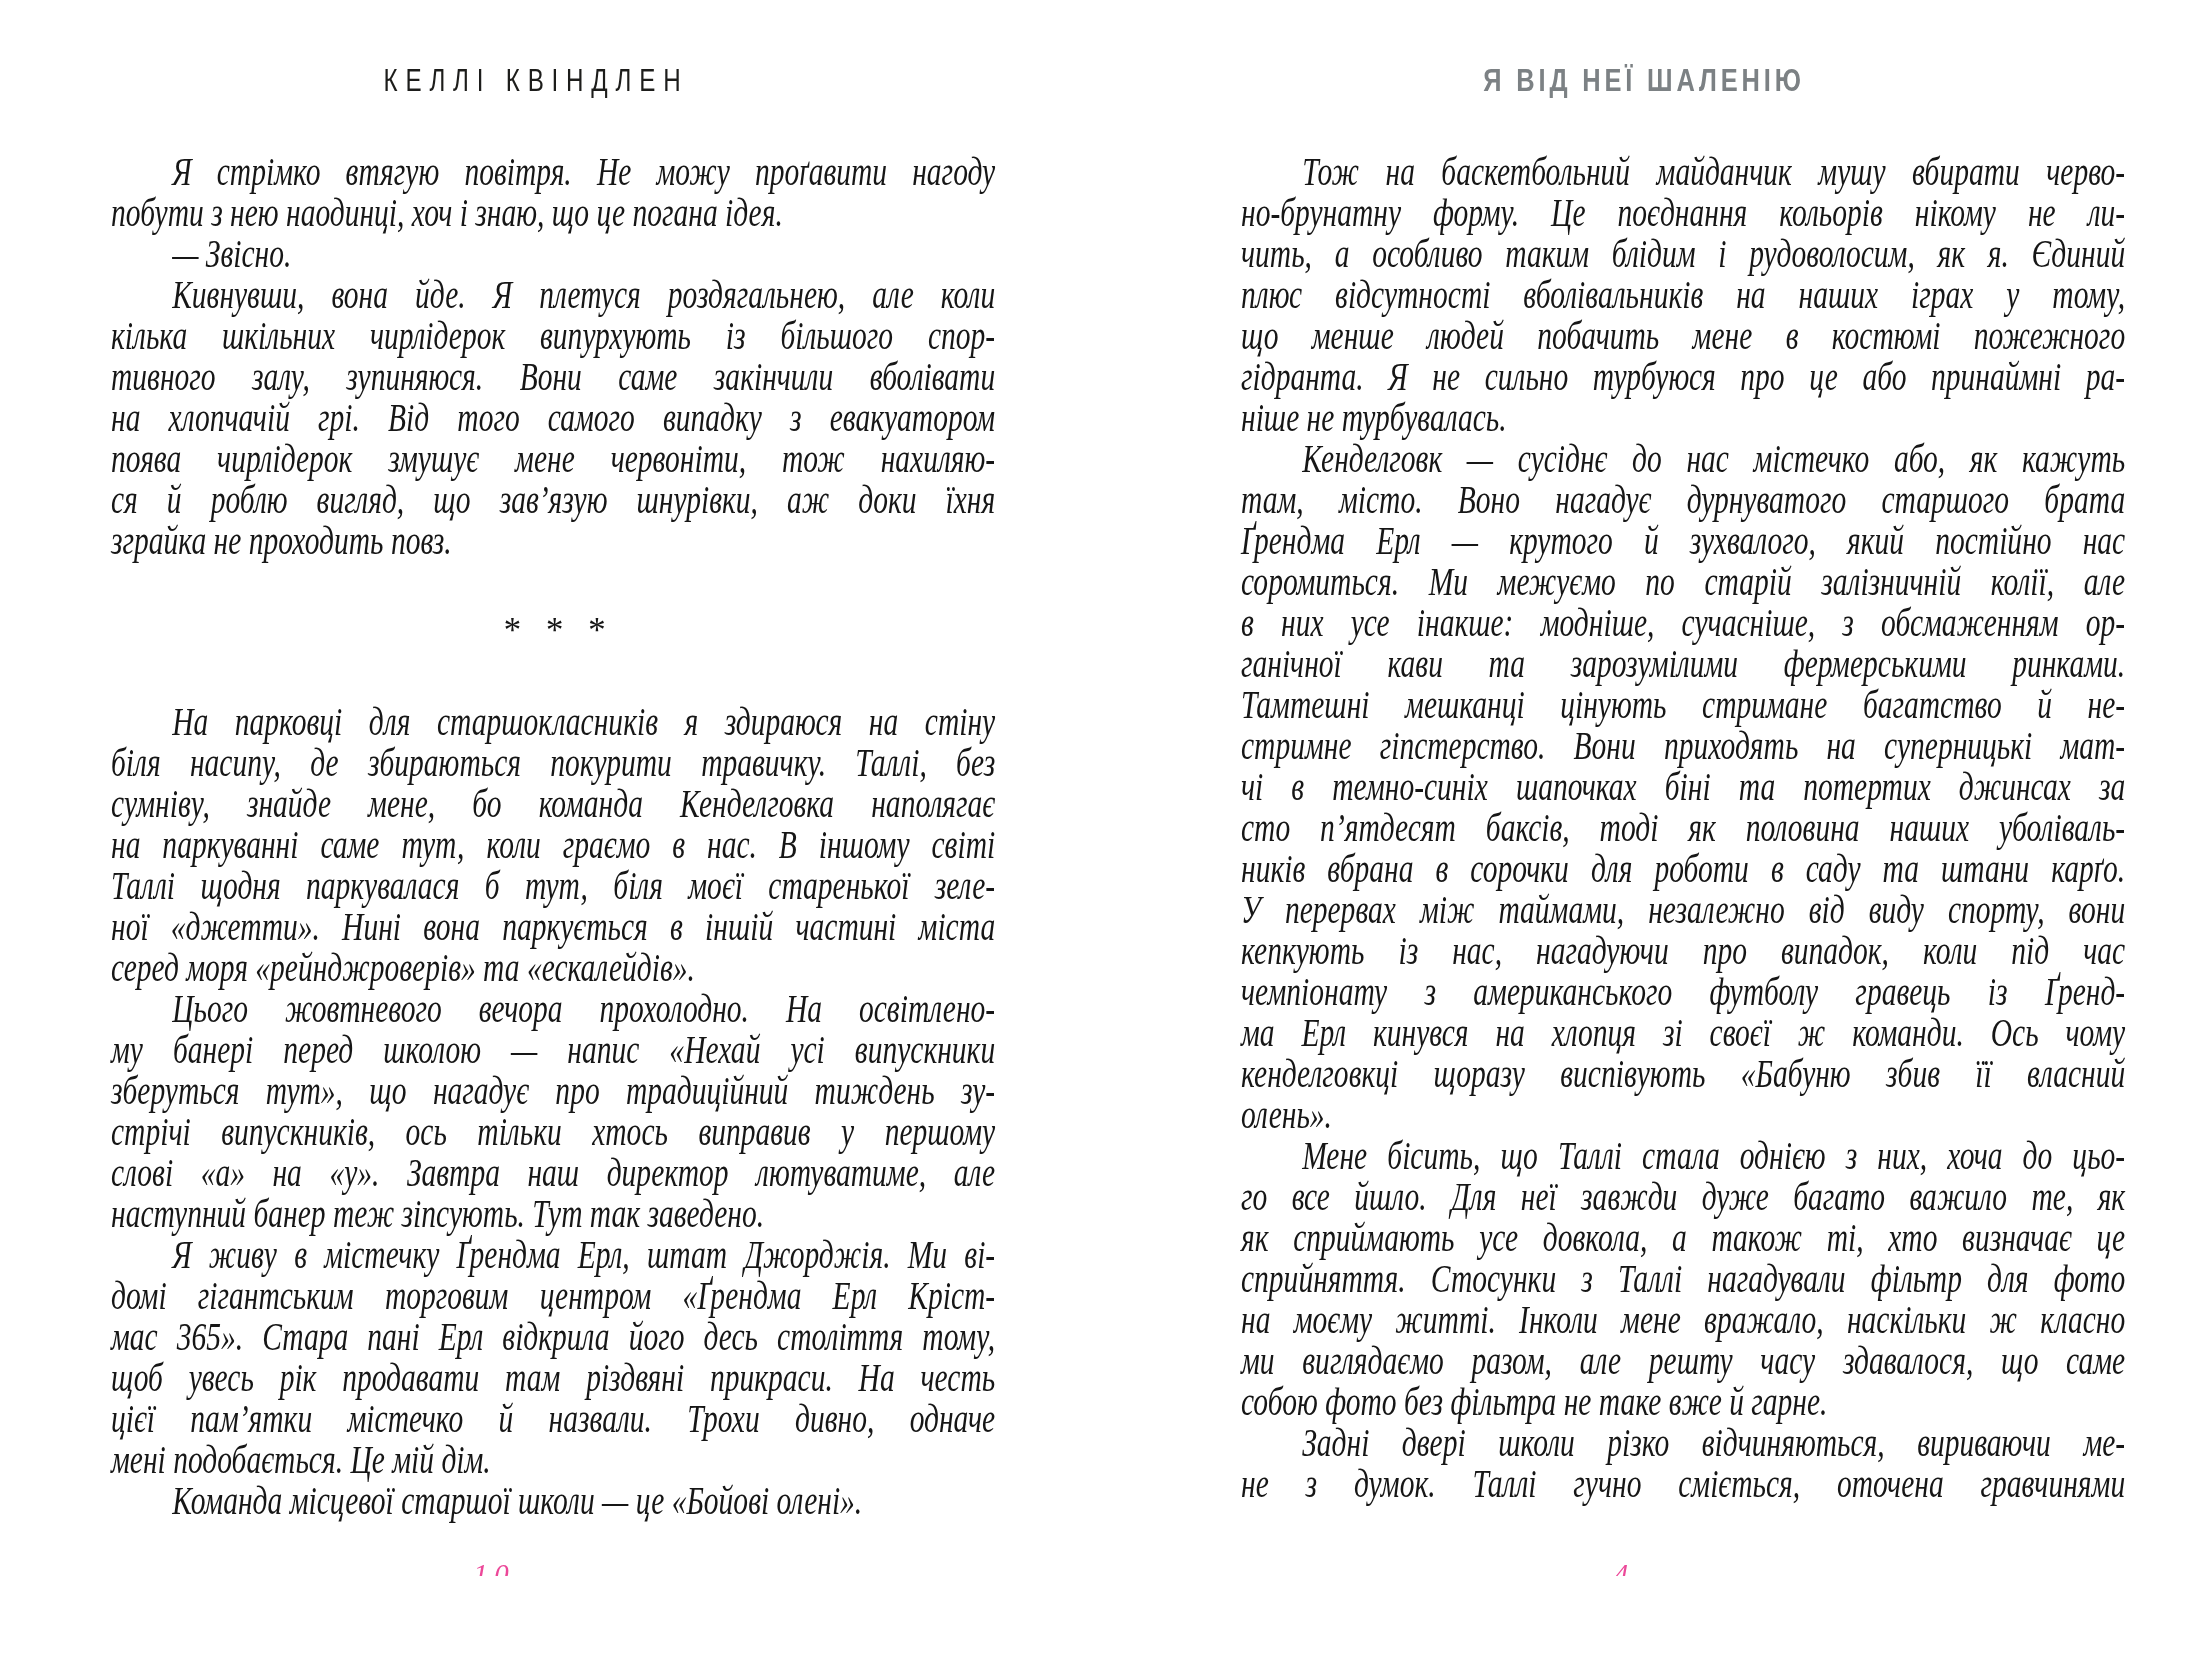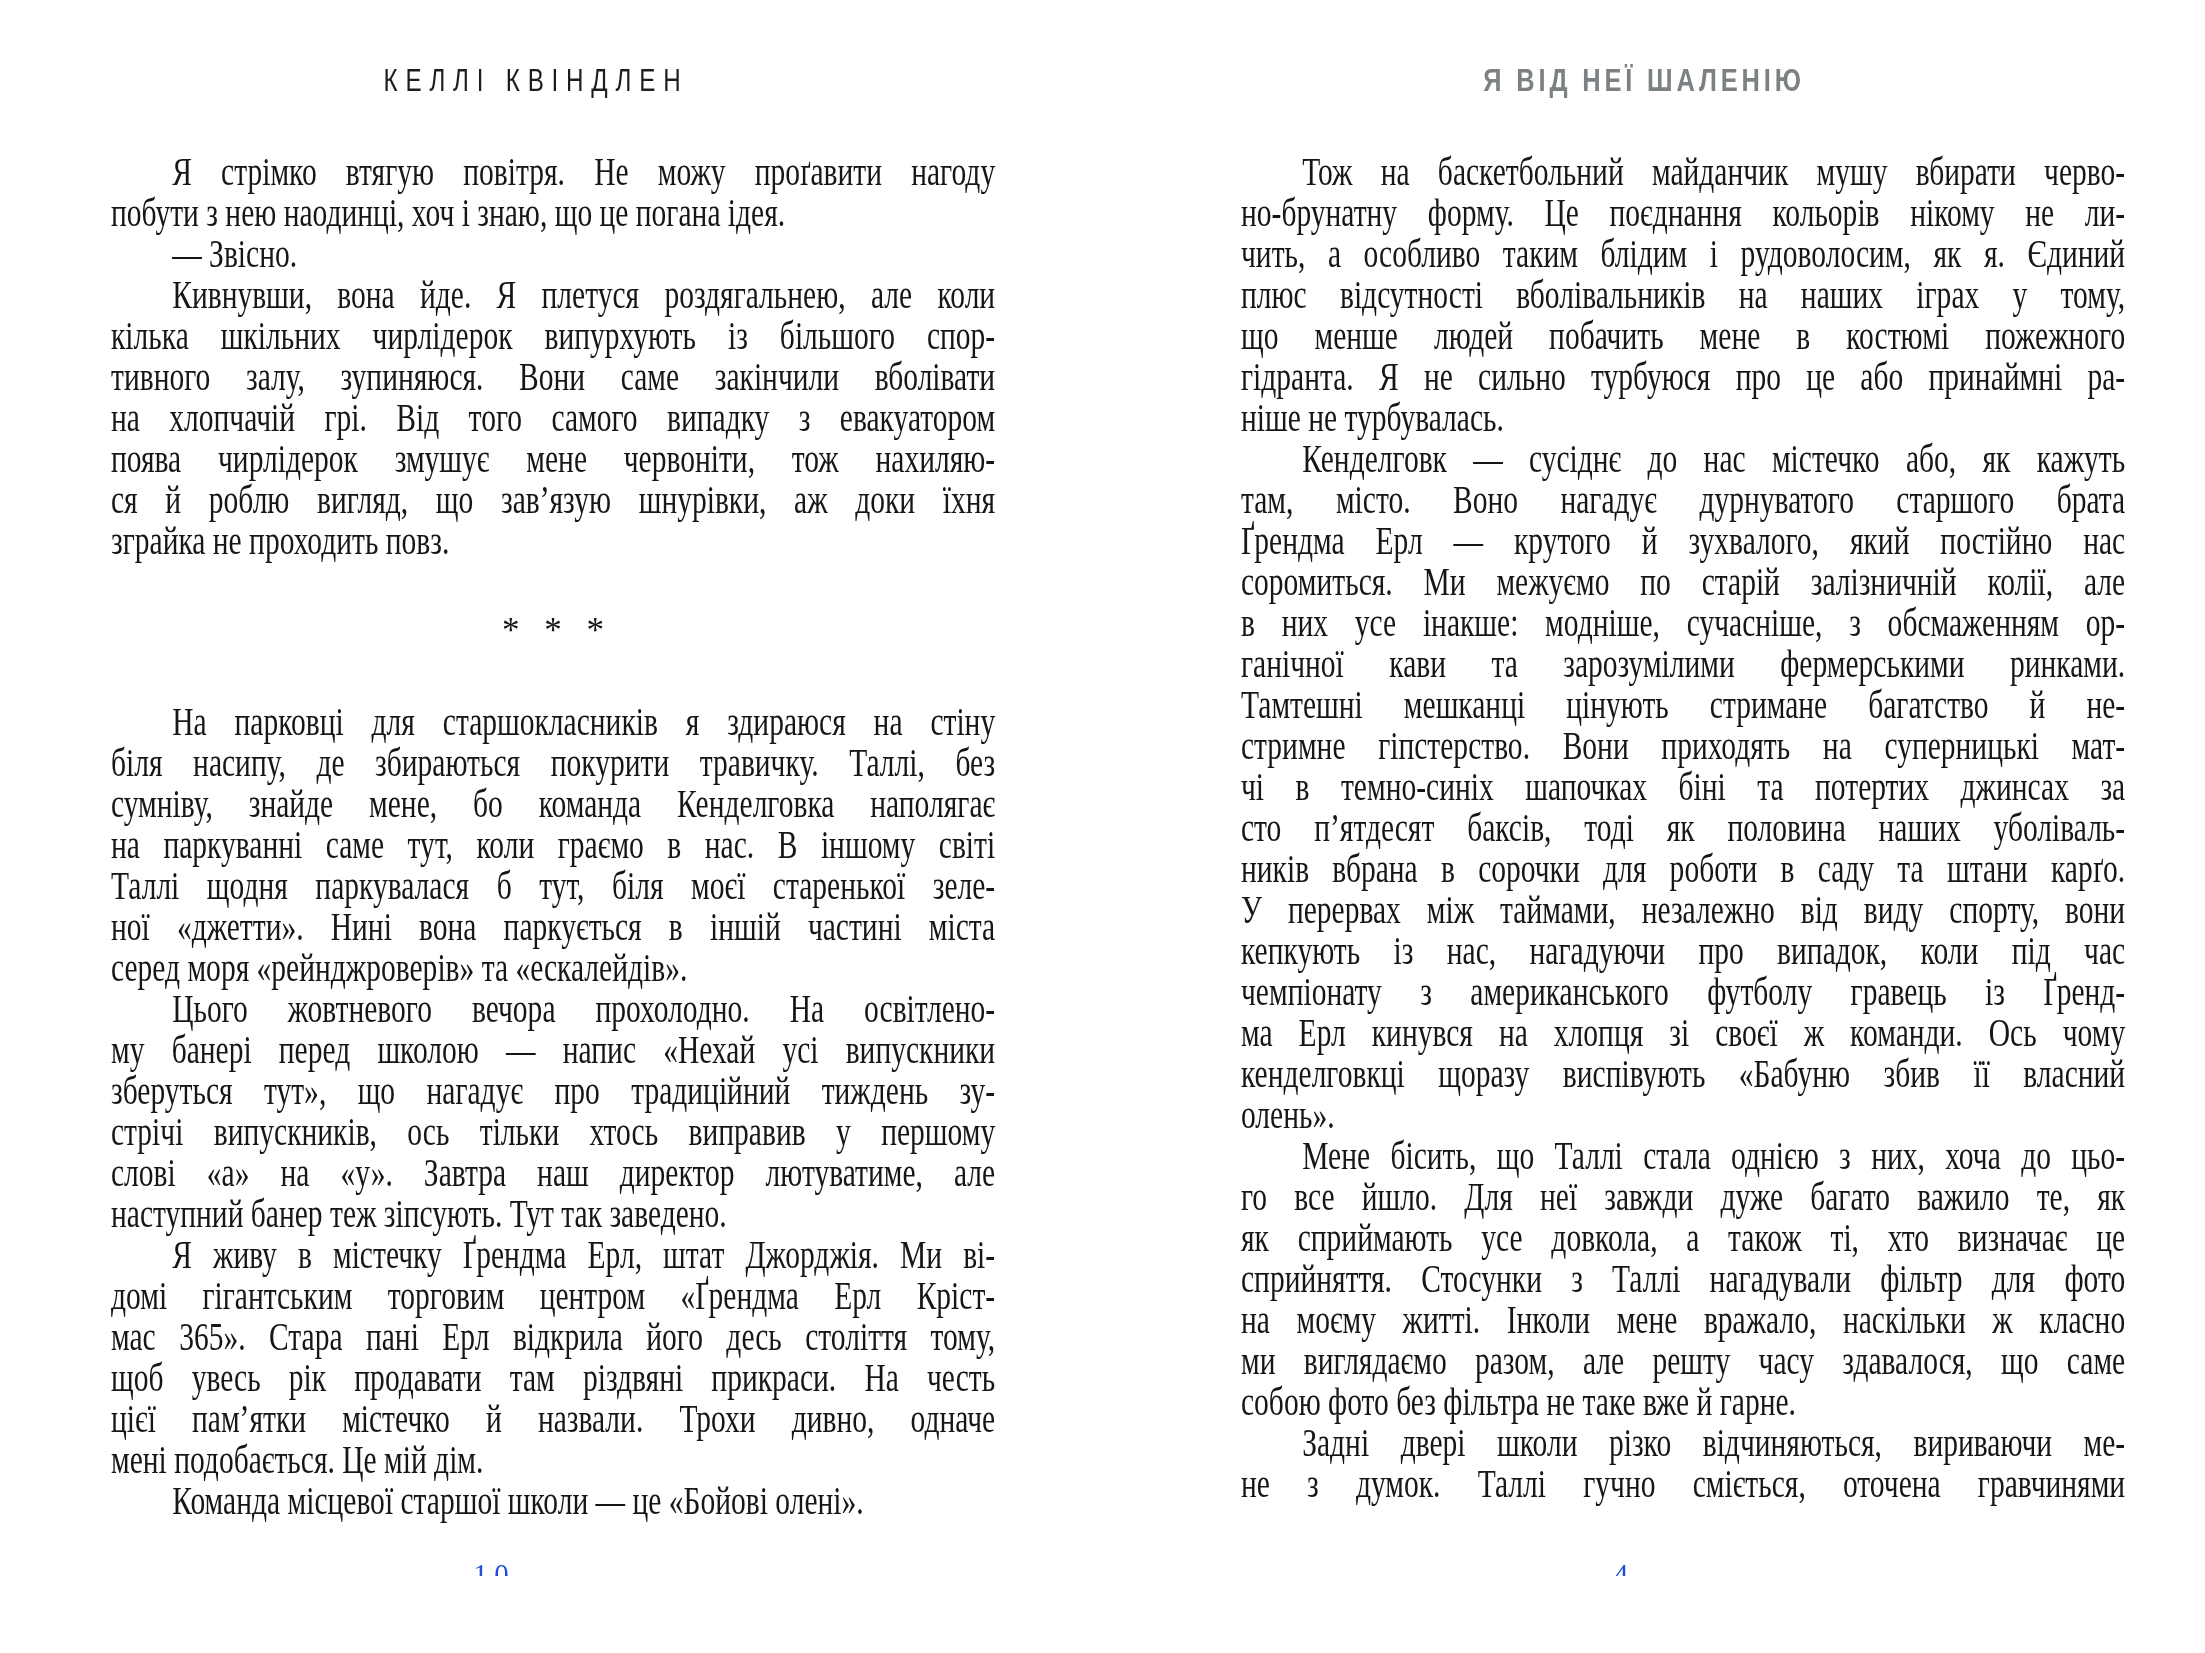--- a/index.html
+++ b/index.html
@@ -29,7 +29,7 @@
   .rh-left  { font-size: 31px; font-weight: 400; letter-spacing: 10px; transform: scaleX(0.78); margin-left: -16.7px; }
   .rh-right { font-size: 31px; font-weight: 700; letter-spacing: 4.7px;  transform: scaleX(0.82); margin-left: -39px; }
 
-  .body-text { position: absolute; top: 151px; left: 0; width: 100%; }
+  .body-text { position: absolute; top: 151px; left: 0; width: 100%; font-style: italic; }
 
   .line {
     width: 1228px;                 

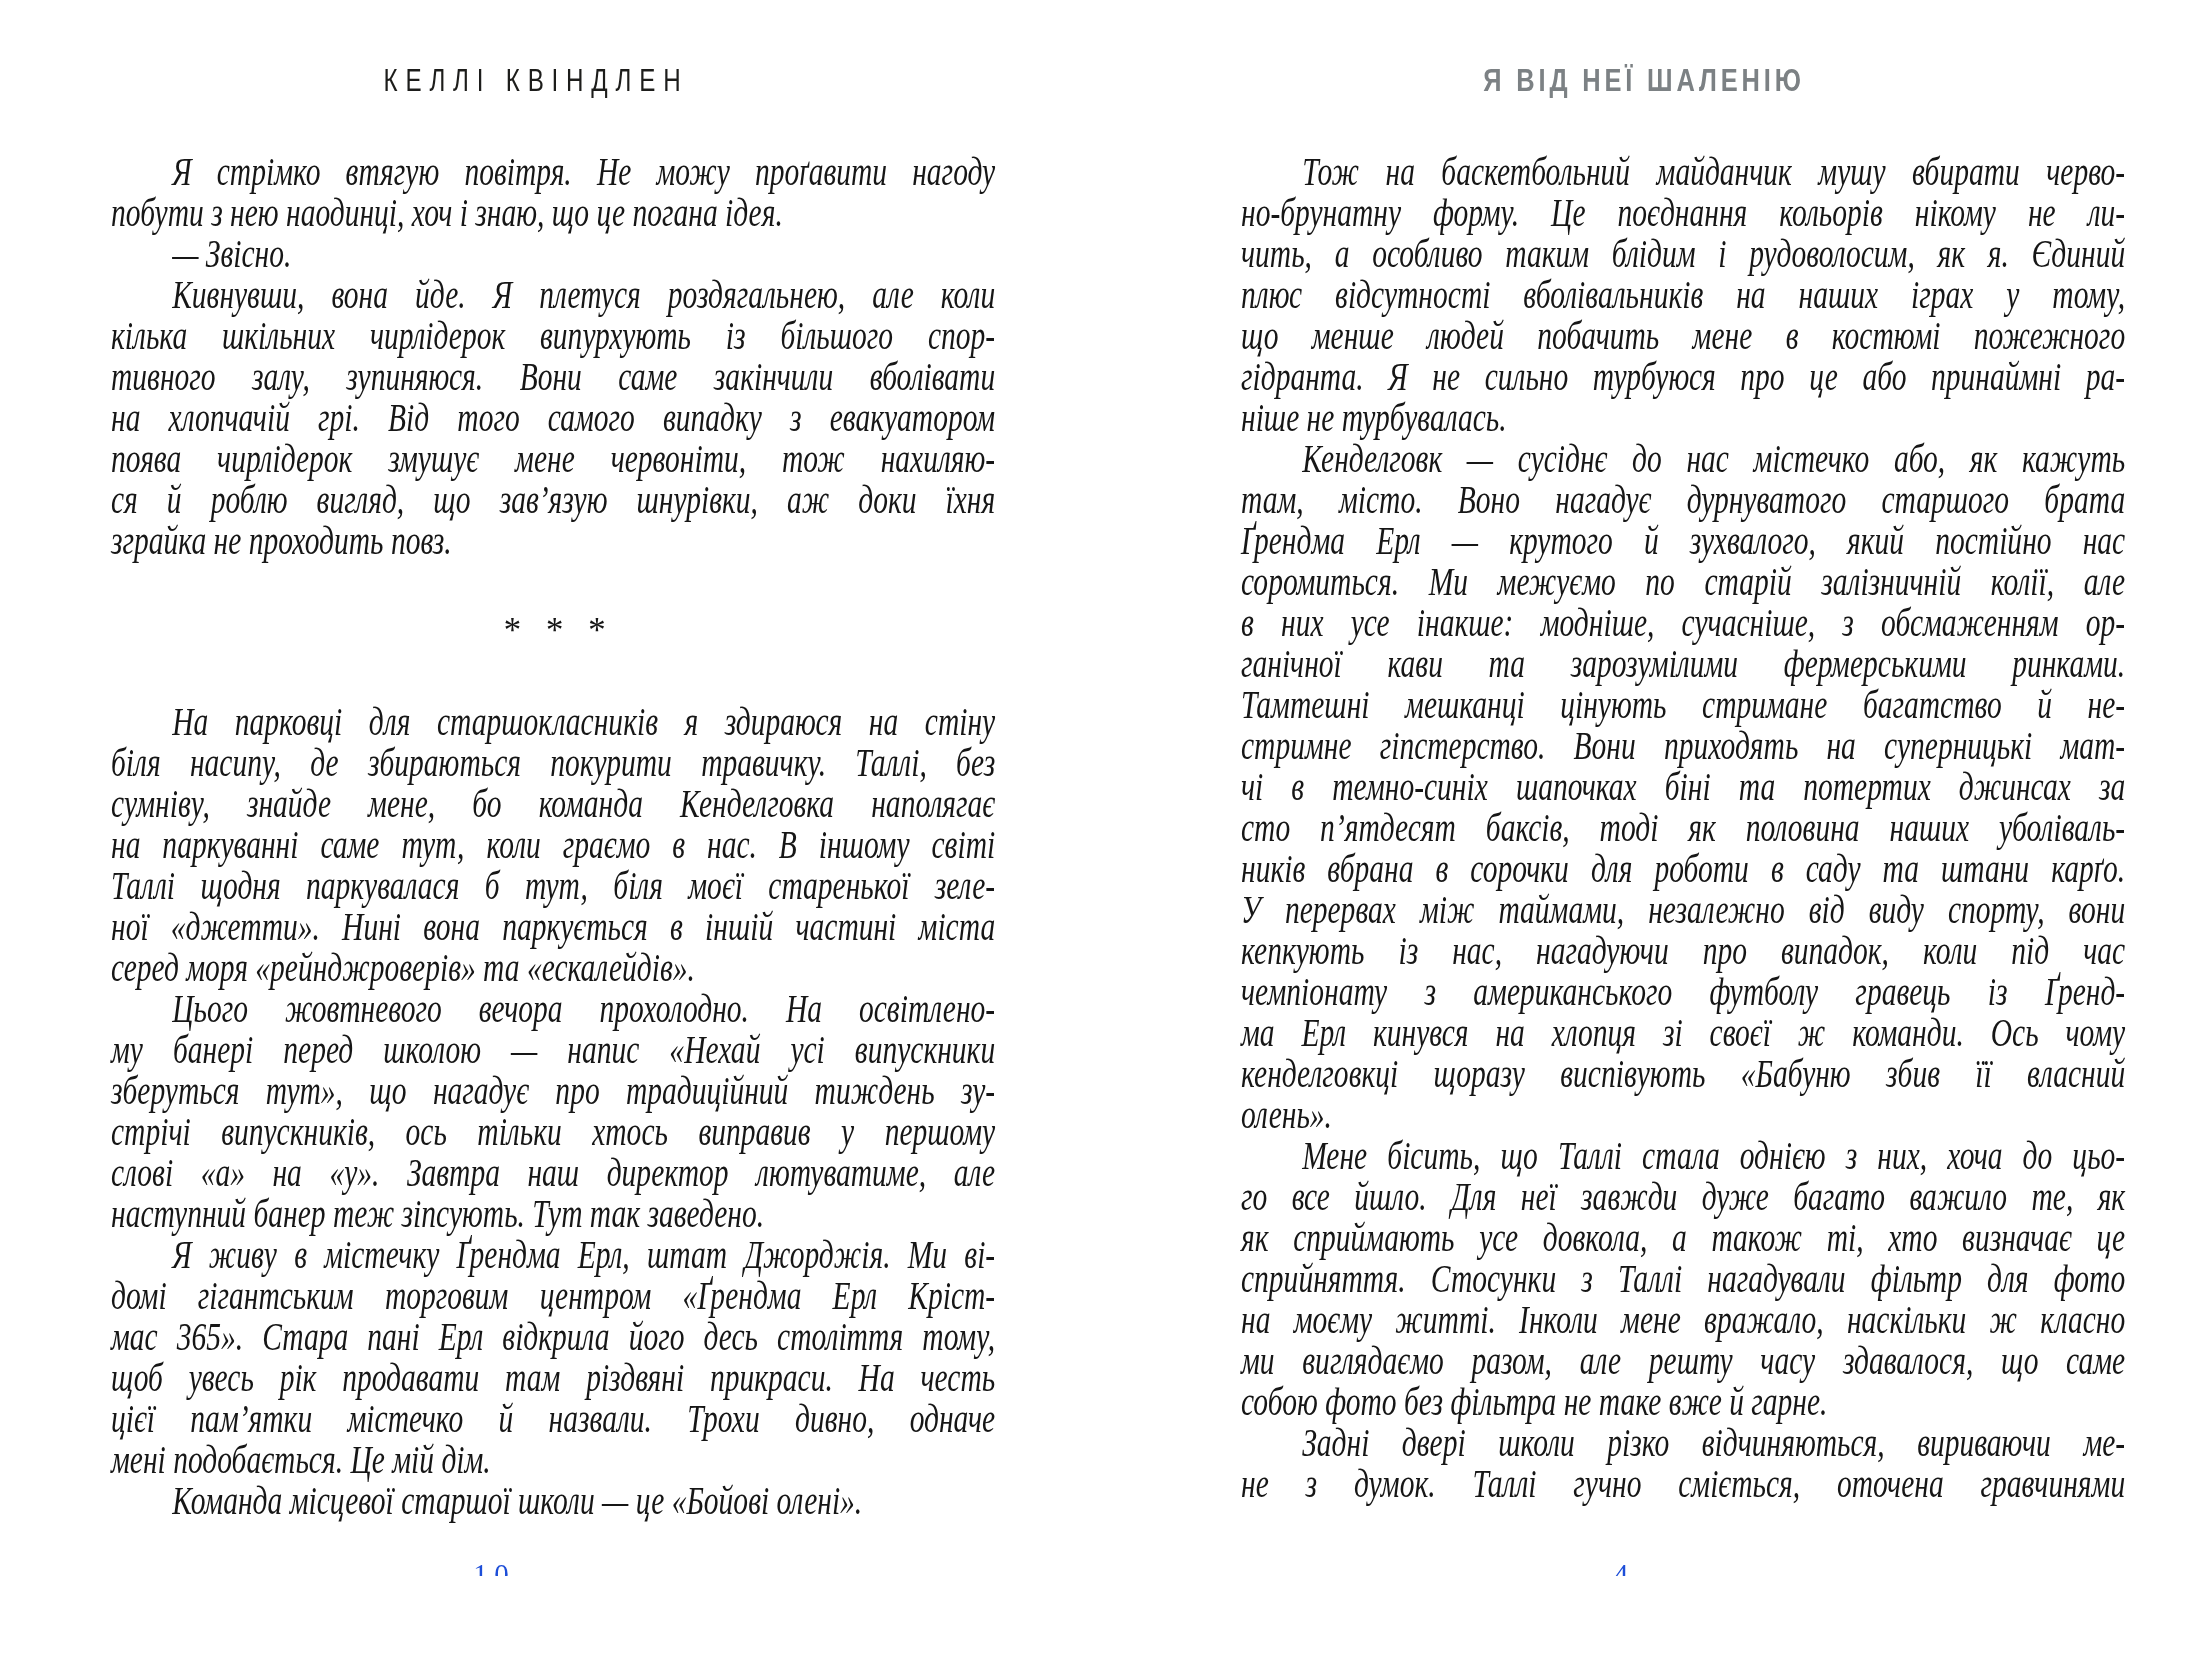--- a/index.html
+++ b/index.html
@@ -68,7 +68,8 @@
     line-height: 1;
     letter-spacing: 6.7px;
     padding-left: 6.7px;
-    color: #1d4ed8;
+    color: #ec4899;
+    font-style: italic;
   }
 </style>
 </head>

